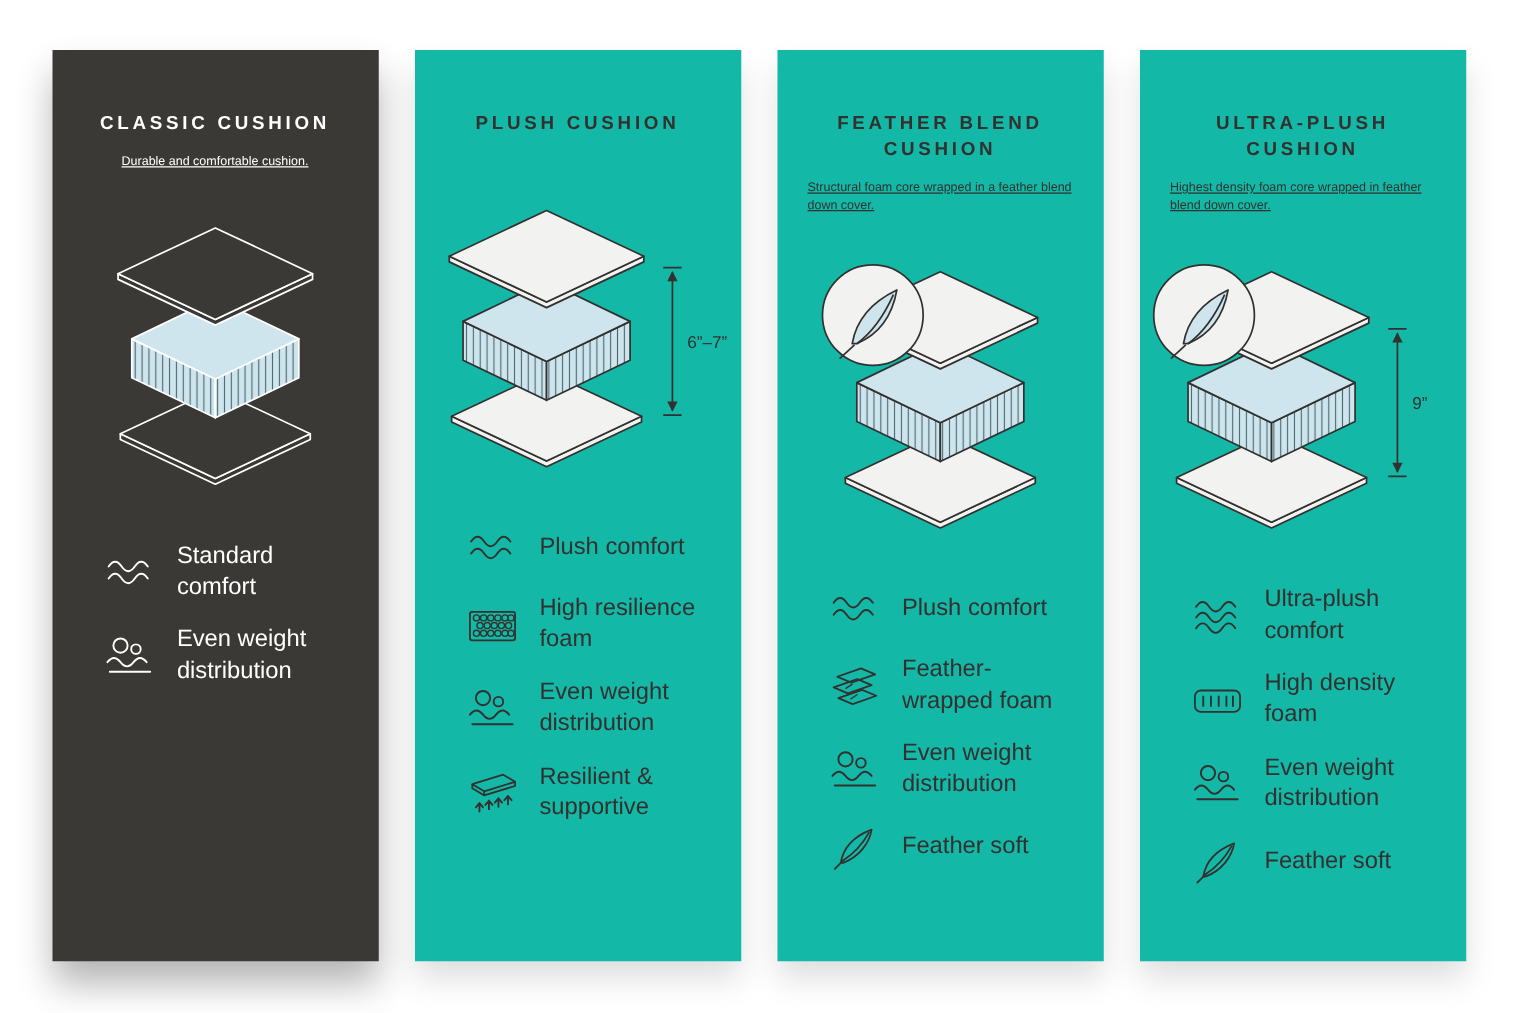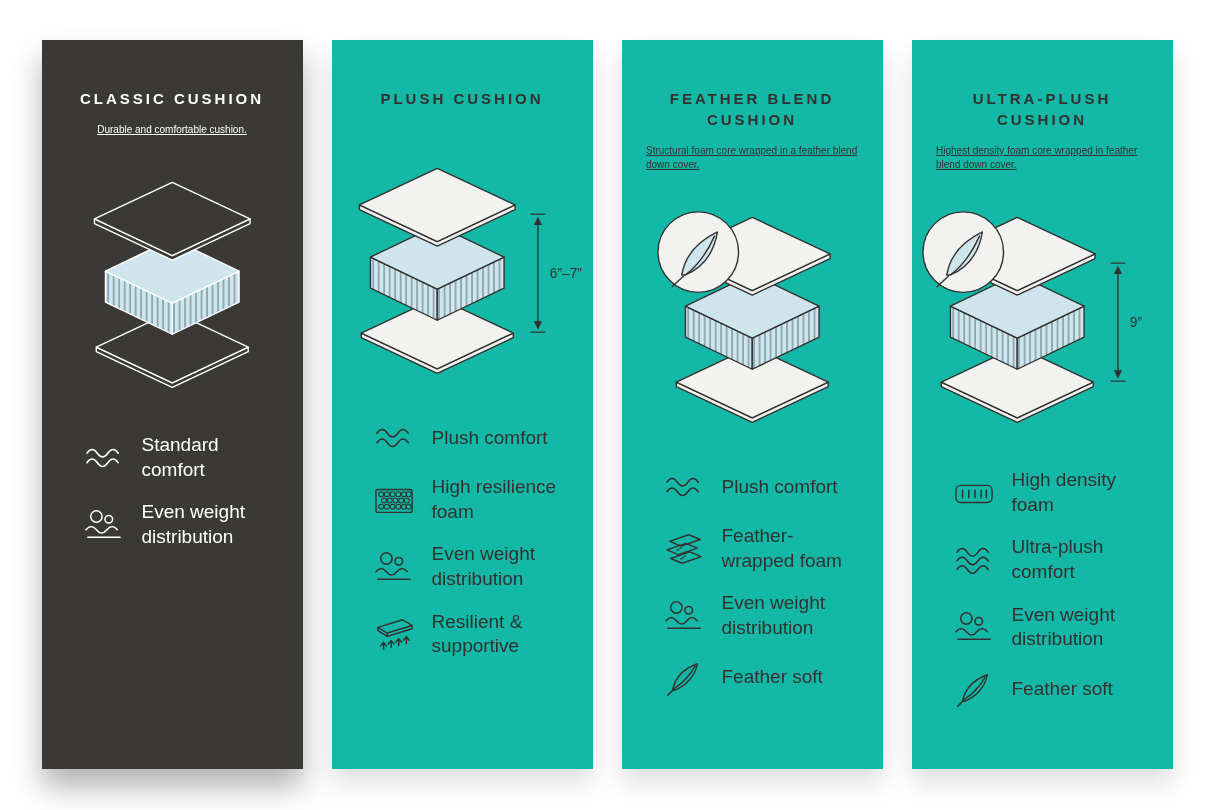--- a/index.html
+++ b/index.html
@@ -315,21 +315,21 @@
       <li class="feature">
         <span class="ficon">
           <svg viewBox="0 0 46 40">
-            <rect class="edge" x="4" y="12" width="38" height="18" rx="5"></rect>
-            <path class="ln" d="M11 17 V25 M17.5 17 V25 M24 17 V25 M30.5 17 V25 M36 17 V25"></path>
-          </svg>
-        </span>
-        <span class="flabel">High density foam</span>
-      </li>
-      <li class="feature">
-        <span class="ficon">
-          <svg viewBox="0 0 46 40">
               <path class="ln" d="M5 12 q5.5 -8 11 0 t11 0 t11 0"></path>
               <path class="ln" d="M5 21 q5.5 -8 11 0 t11 0 t11 0"></path>
               <path class="ln" d="M5 30 q5.5 -8 11 0 t11 0 t11 0"></path>
             </svg>
         </span>
         <span class="flabel">Ultra-plush comfort</span>
+      </li>
+      <li class="feature">
+        <span class="ficon">
+          <svg viewBox="0 0 46 40">
+            <rect class="edge" x="4" y="12" width="38" height="18" rx="5"></rect>
+            <path class="ln" d="M11 17 V25 M17.5 17 V25 M24 17 V25 M30.5 17 V25 M36 17 V25"></path>
+          </svg>
+        </span>
+        <span class="flabel">High density foam</span>
       </li>
       <li class="feature">
         <span class="ficon">

